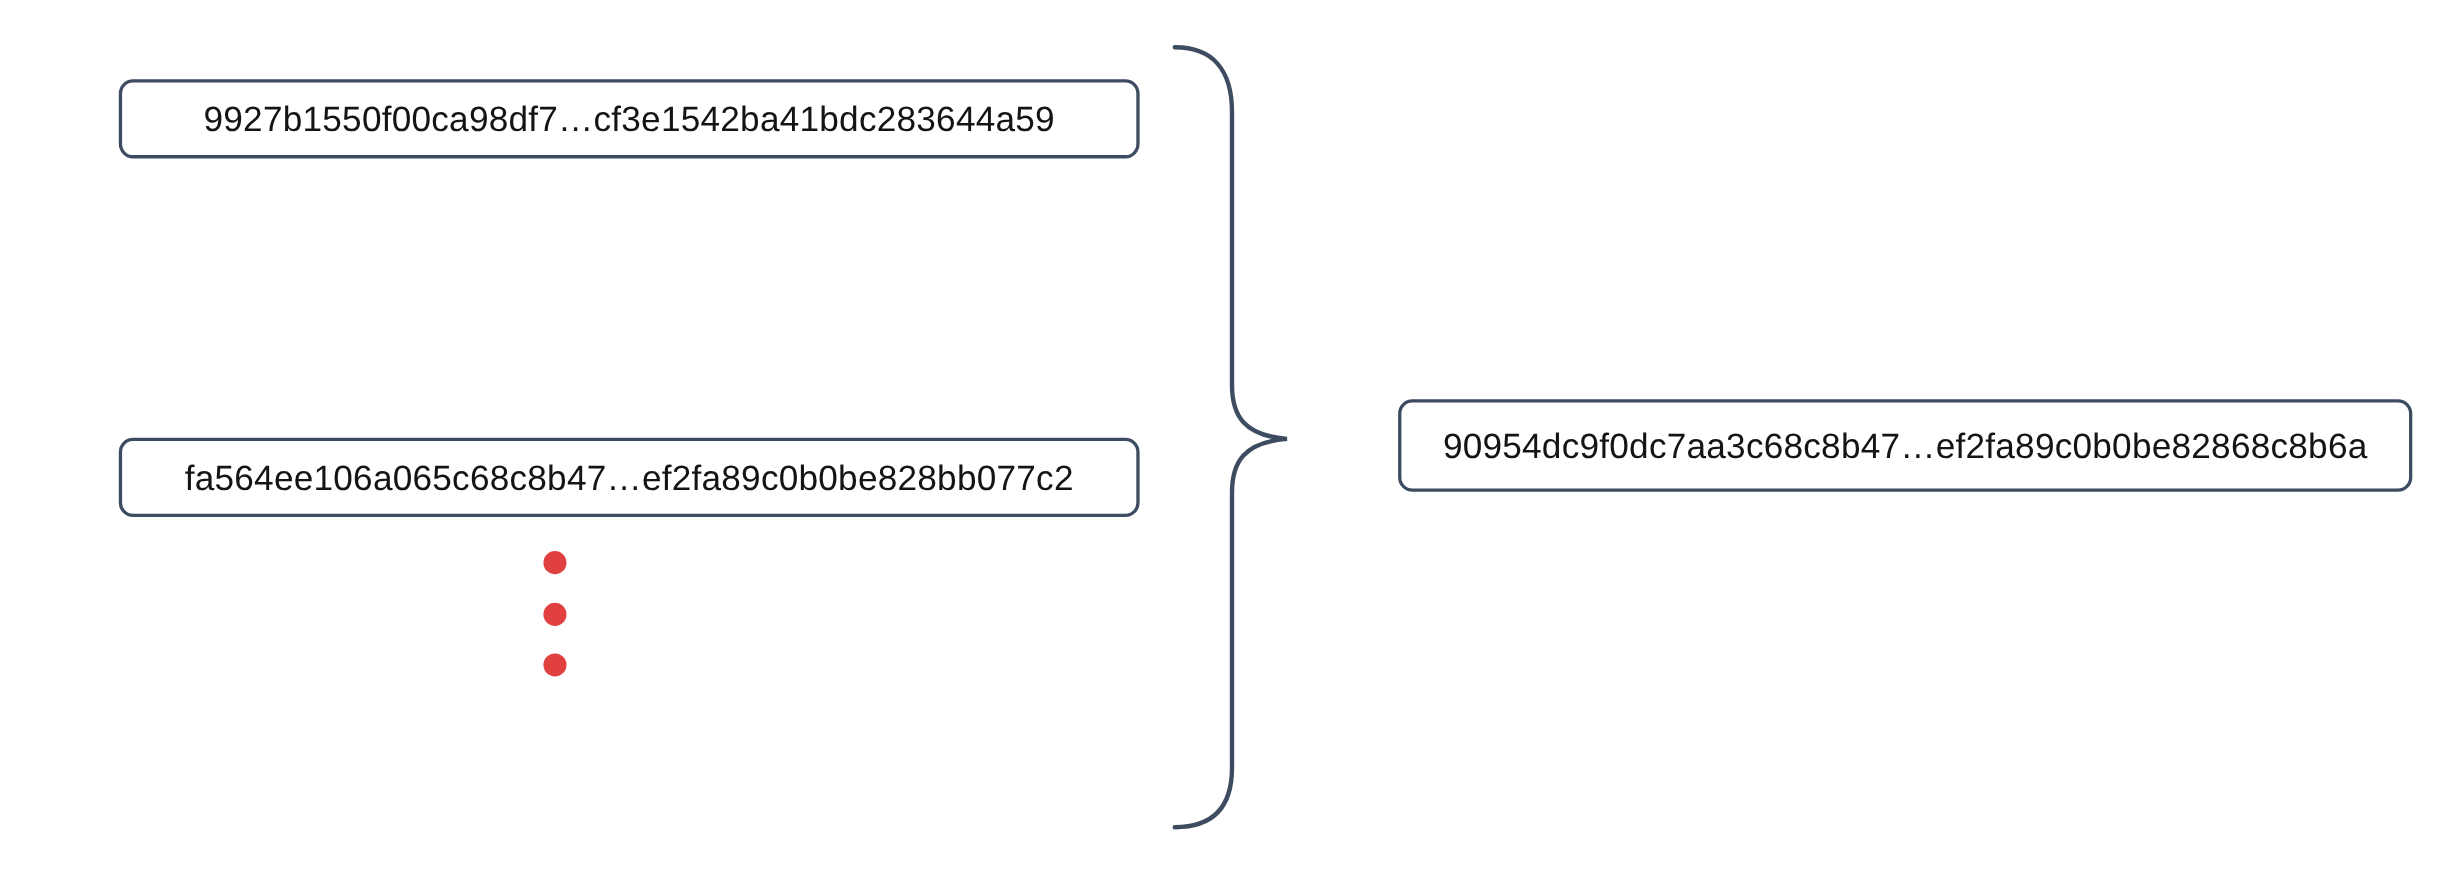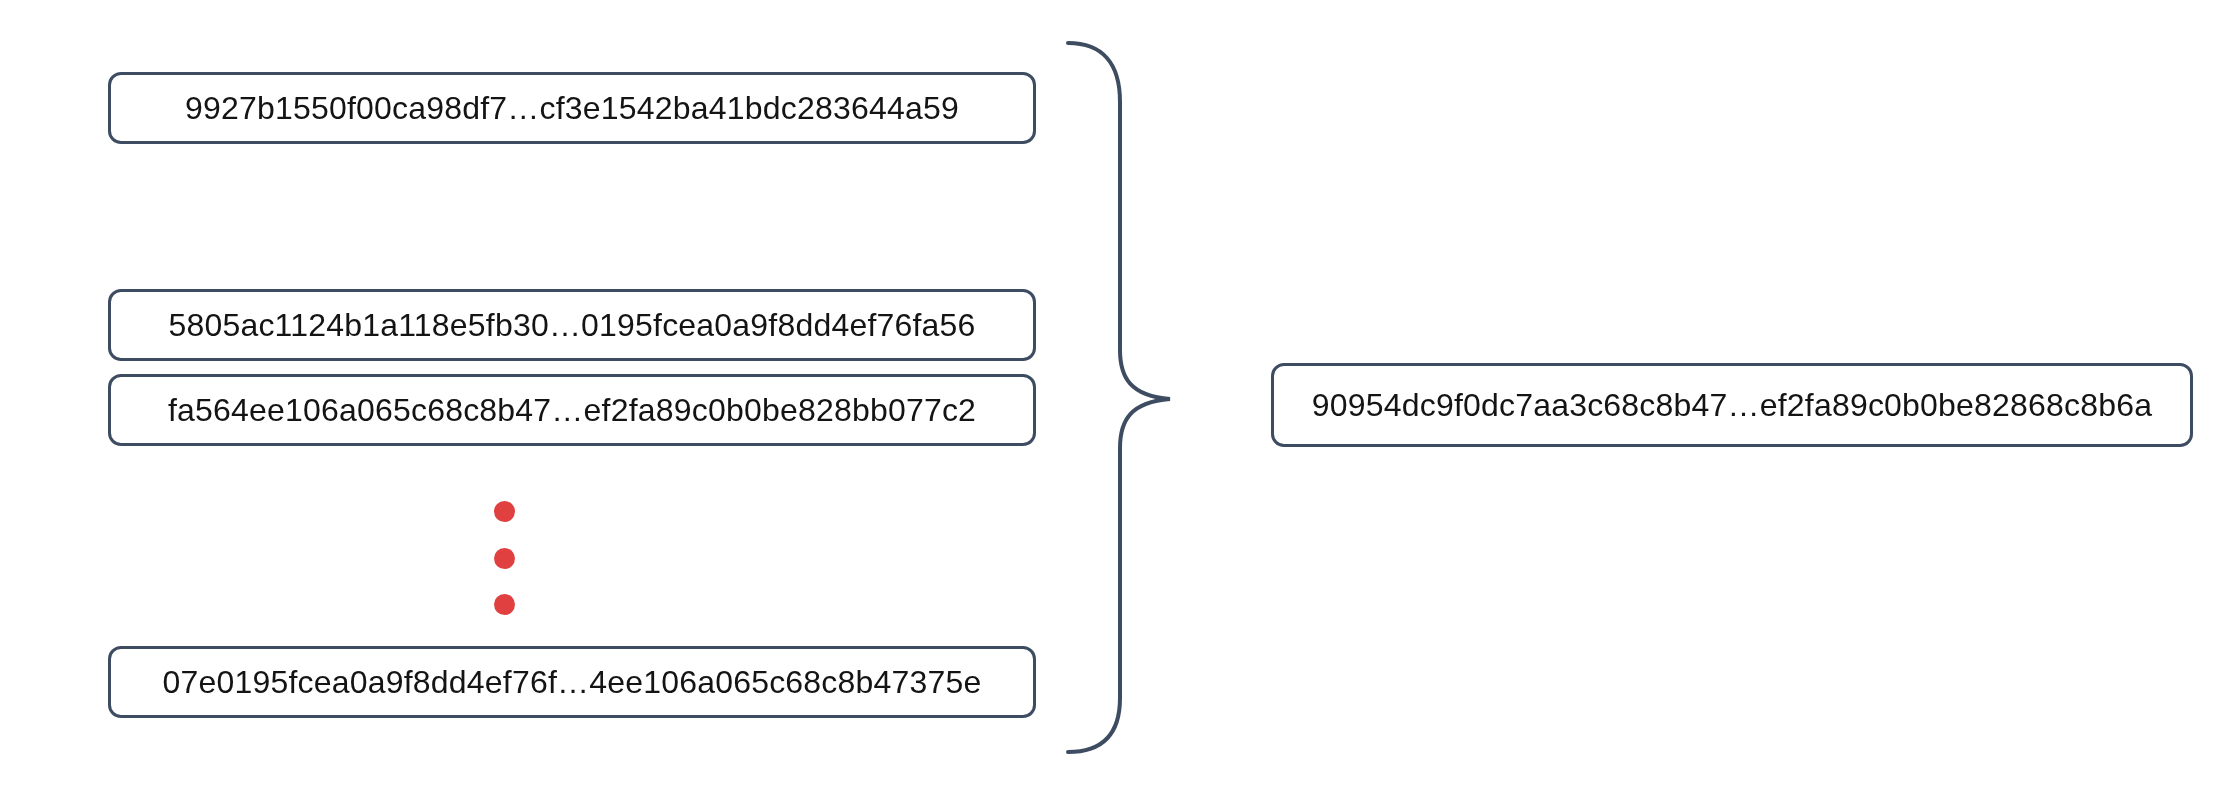--- a/index.html
+++ b/index.html
@@ -82,9 +82,6 @@
   </div>
 
 
-  <div class="hash-box b3">
-    <span>5805ac1124b1a118e5fb30…0195fcea0a9f8dd4ef76fa56</span>
-  </div>
 
   <div class="hash-box b4">
     <span>fa564ee106a065c68c8b47…ef2fa89c0b0be828bb077c2</span>

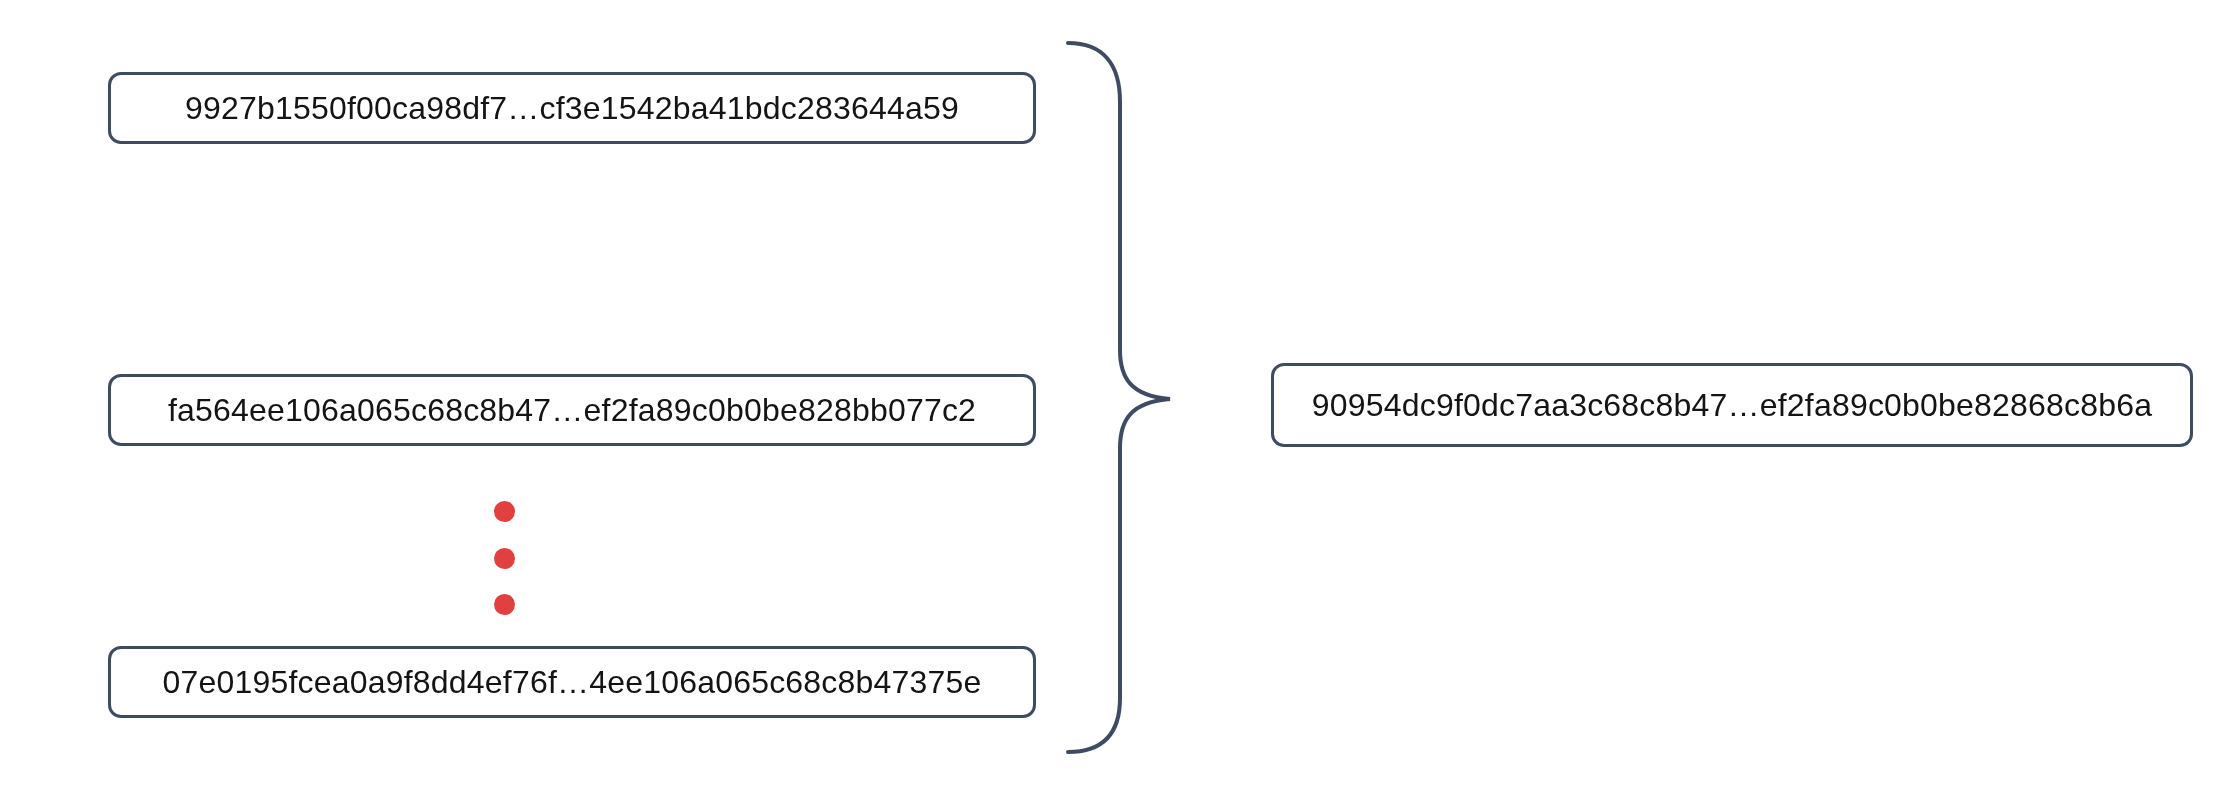--- a/index.html
+++ b/index.html
@@ -38,7 +38,7 @@
   .hash-box.b1 { top: 72px; }
   .hash-box.b2 { top: 180px; }
   .hash-box.b3 { top: 289px; }
-  .hash-box.b4 { top: 374px; justify-content: center; }
+  .hash-box.b4 { top: 398px; justify-content: center; }
   .hash-box.b5 { top: 646px; }
   .hash-box.result {
     left: 1223px;

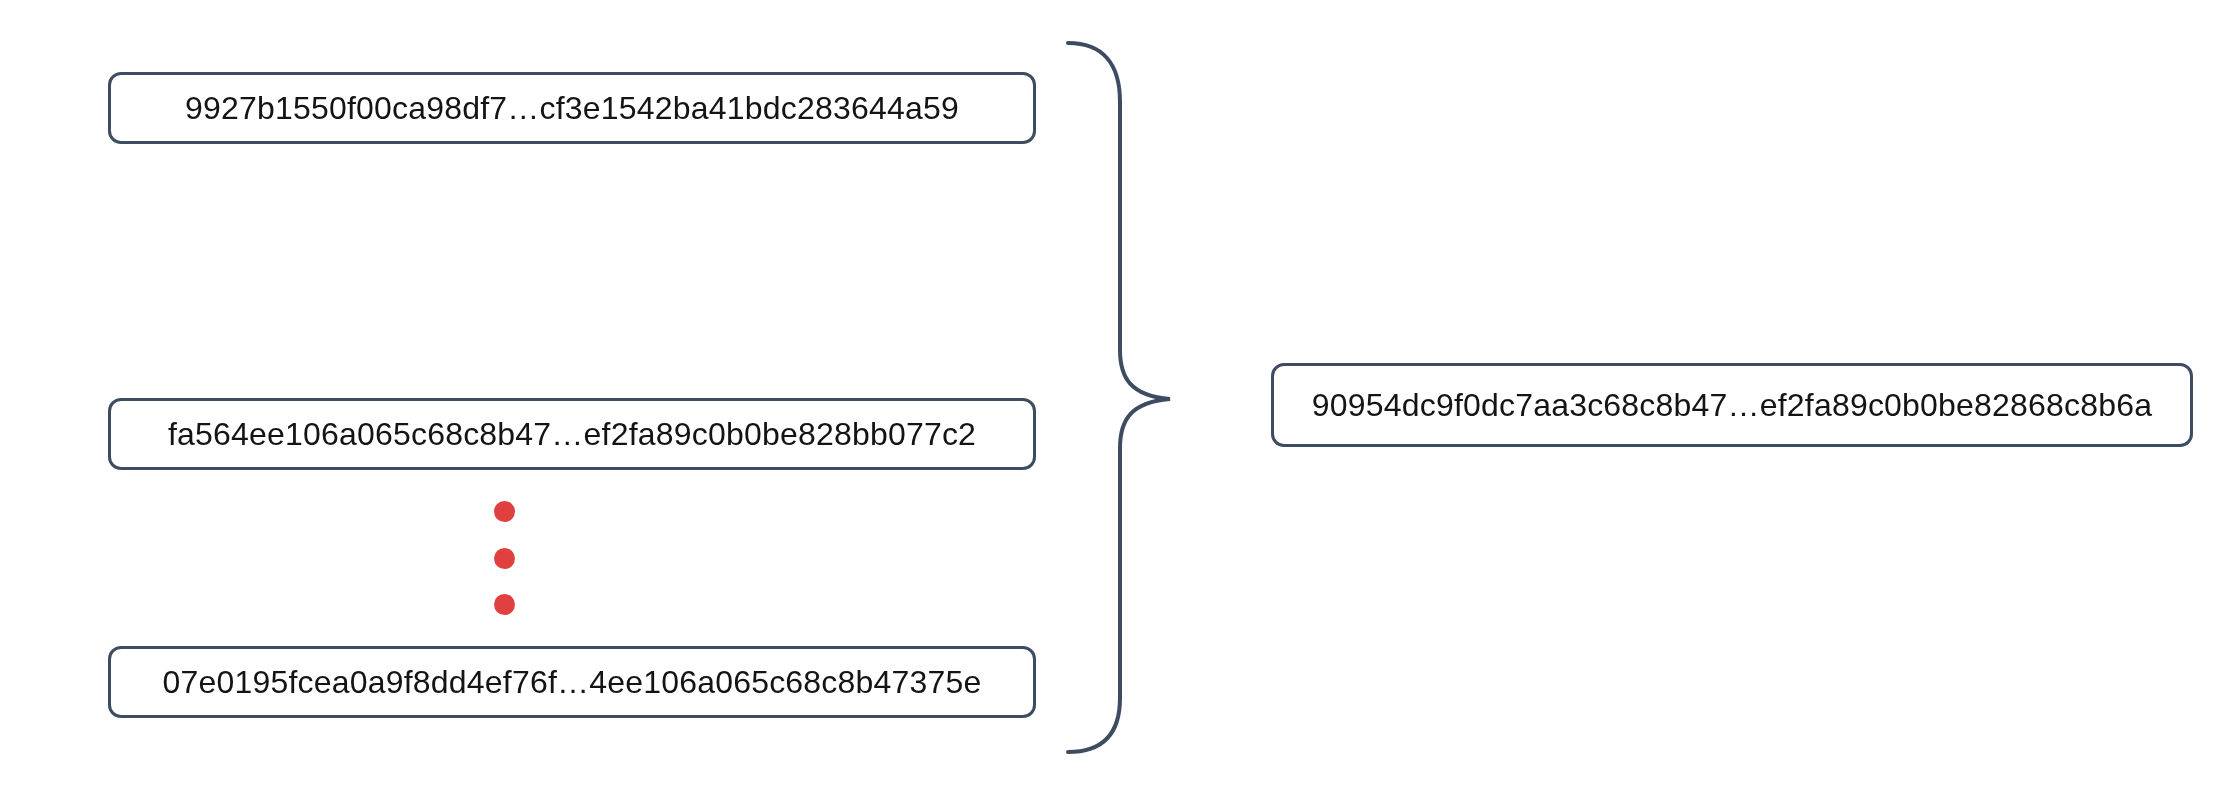--- a/index.html
+++ b/index.html
@@ -93,9 +93,6 @@
     <div class="dot d3"></div>
   </div>
 
-  <div class="hash-box b5">
-    <span>07e0195fcea0a9f8dd4ef76f…4ee106a065c68c8b47375e</span>
-  </div>
 
   <svg class="brace-svg" viewBox="0 0 2220 792" aria-hidden="true">
     <path class="brace-path" d="M 1068 43

